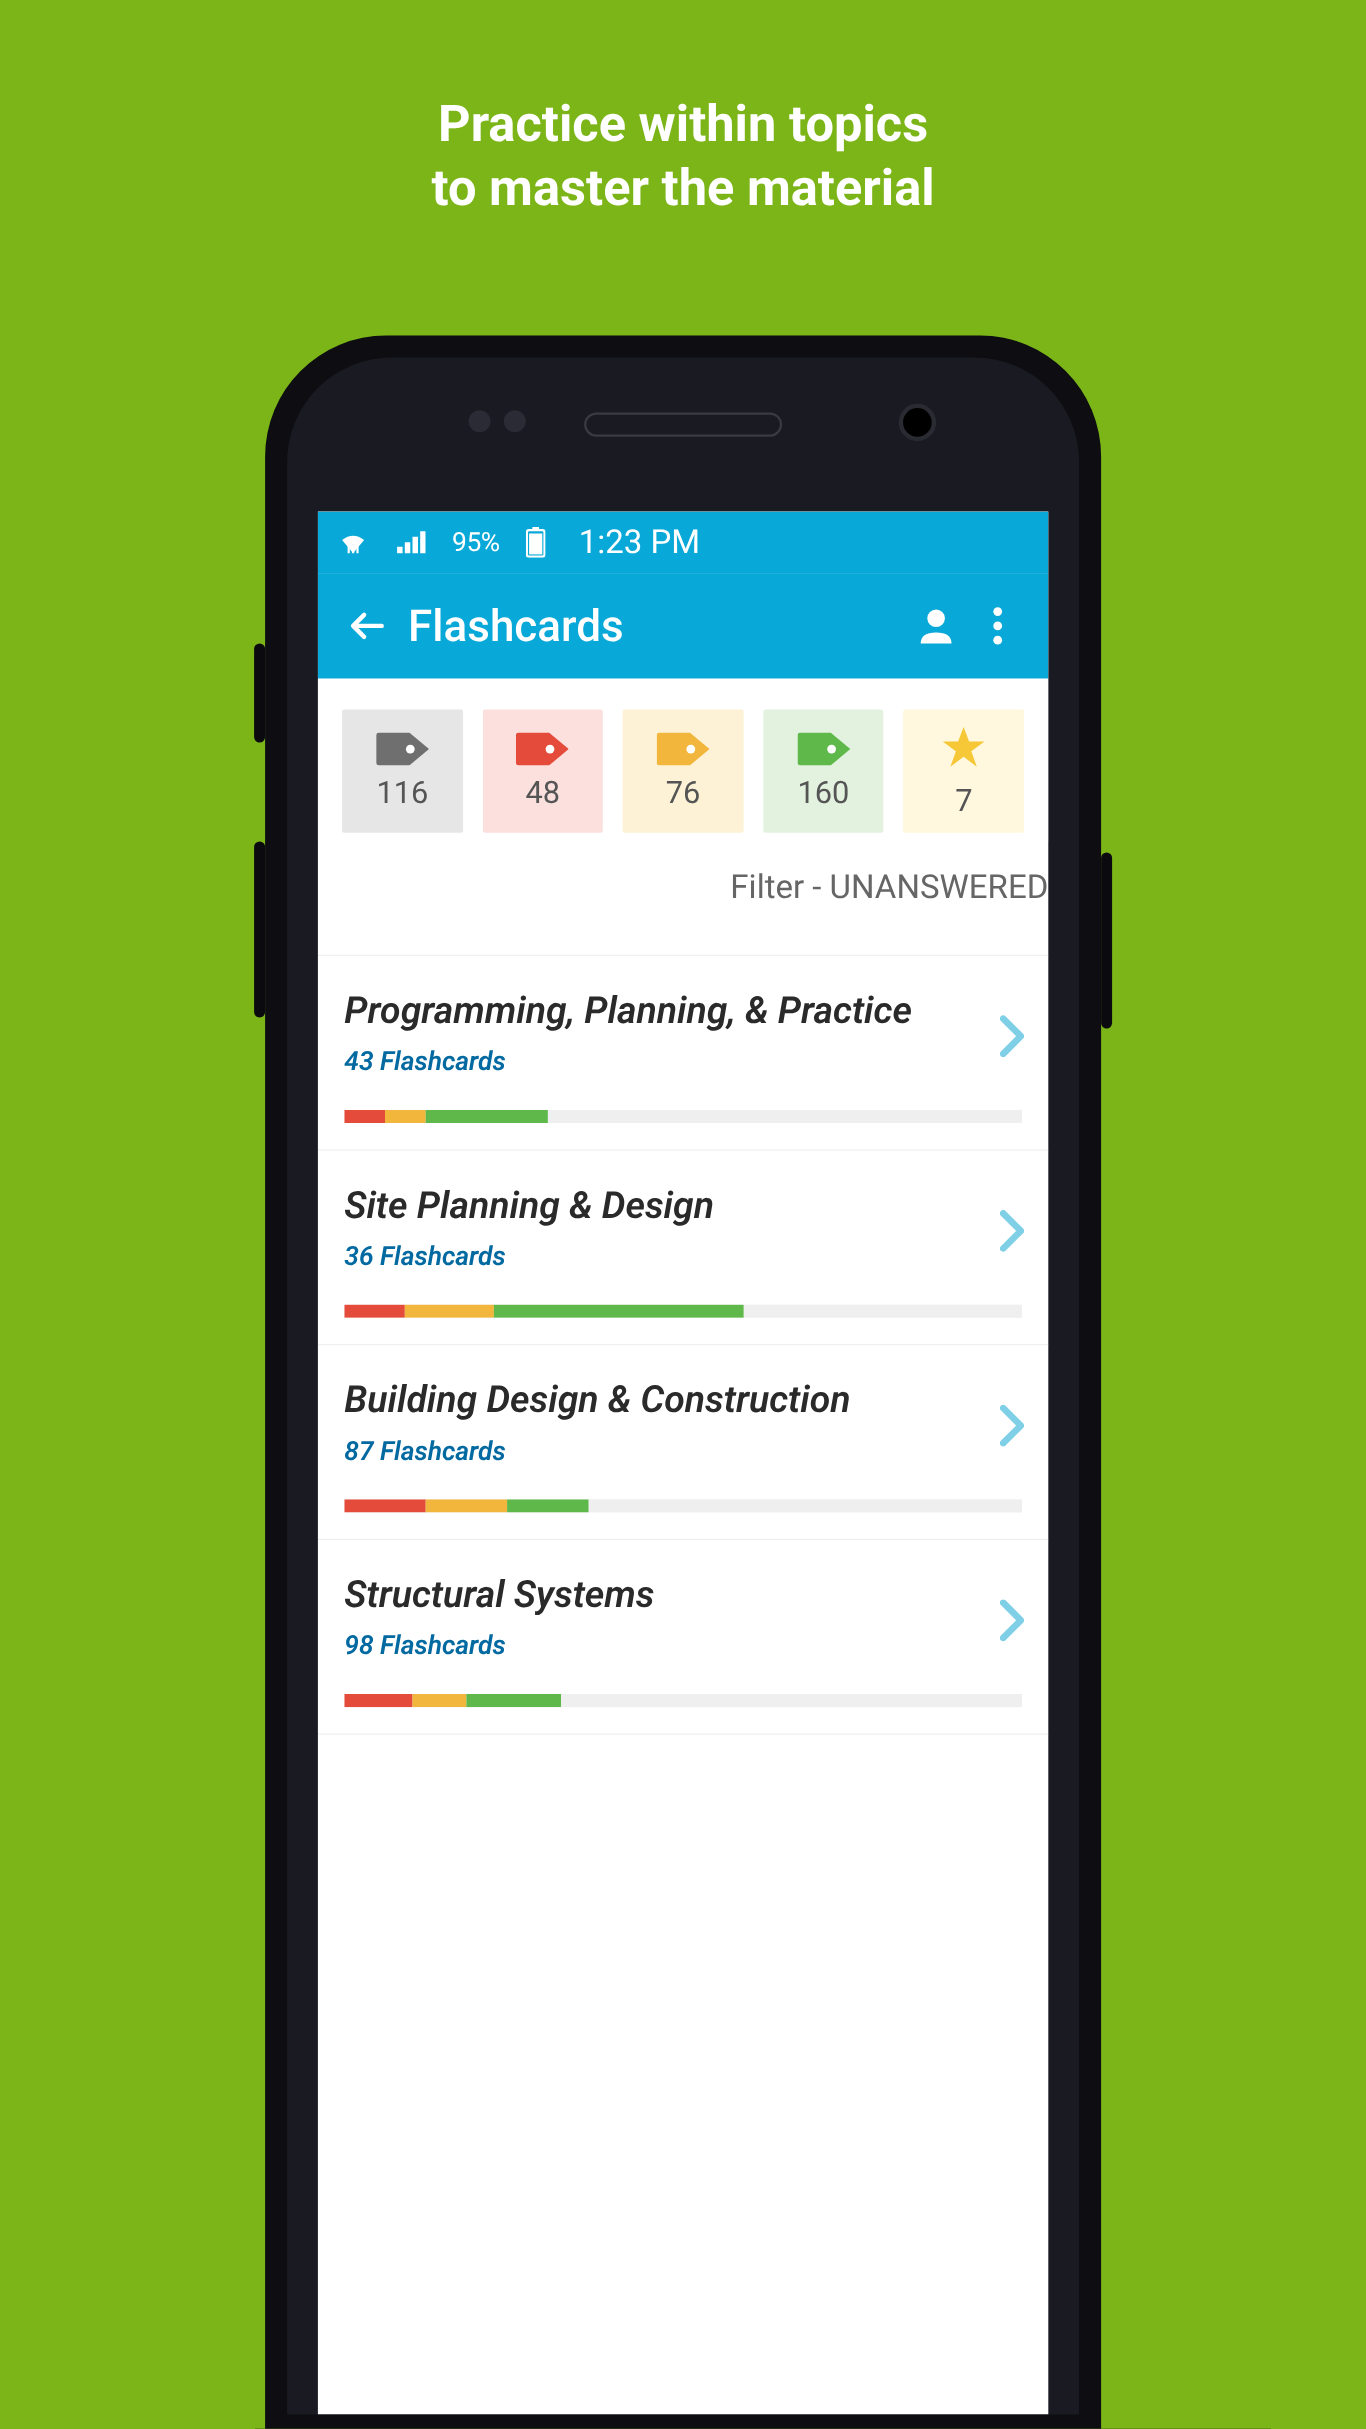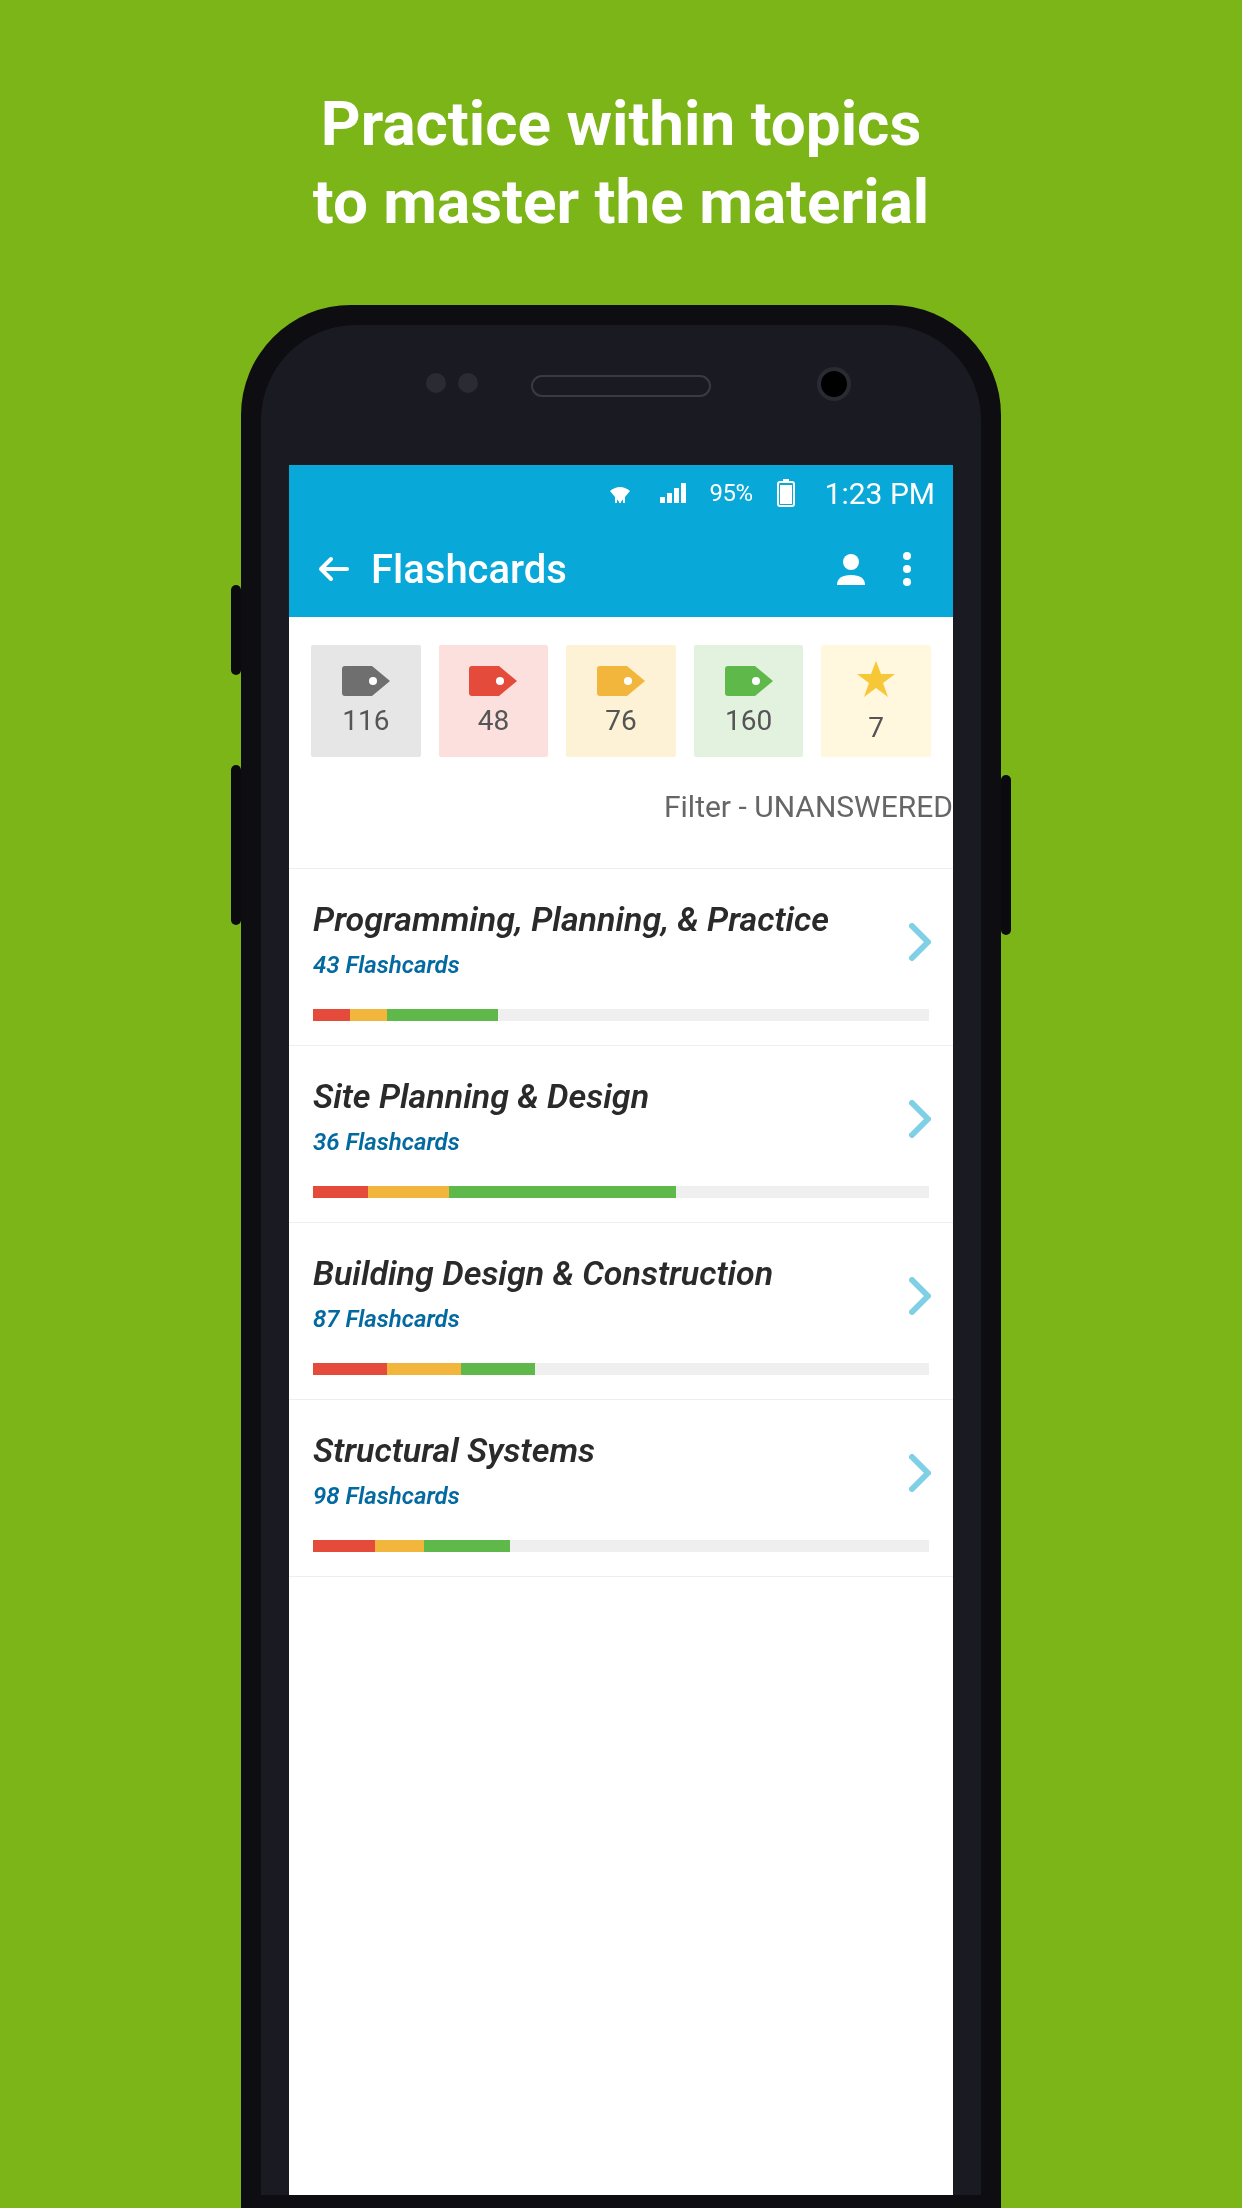--- a/index.html
+++ b/index.html
@@ -18,7 +18,7 @@
     right: 0;
     text-align: center;
     color: #ffffff;
-    font-size: 62px;
+    font-size: 46px;
     font-weight: 700;
     line-height: 1.25;
   }

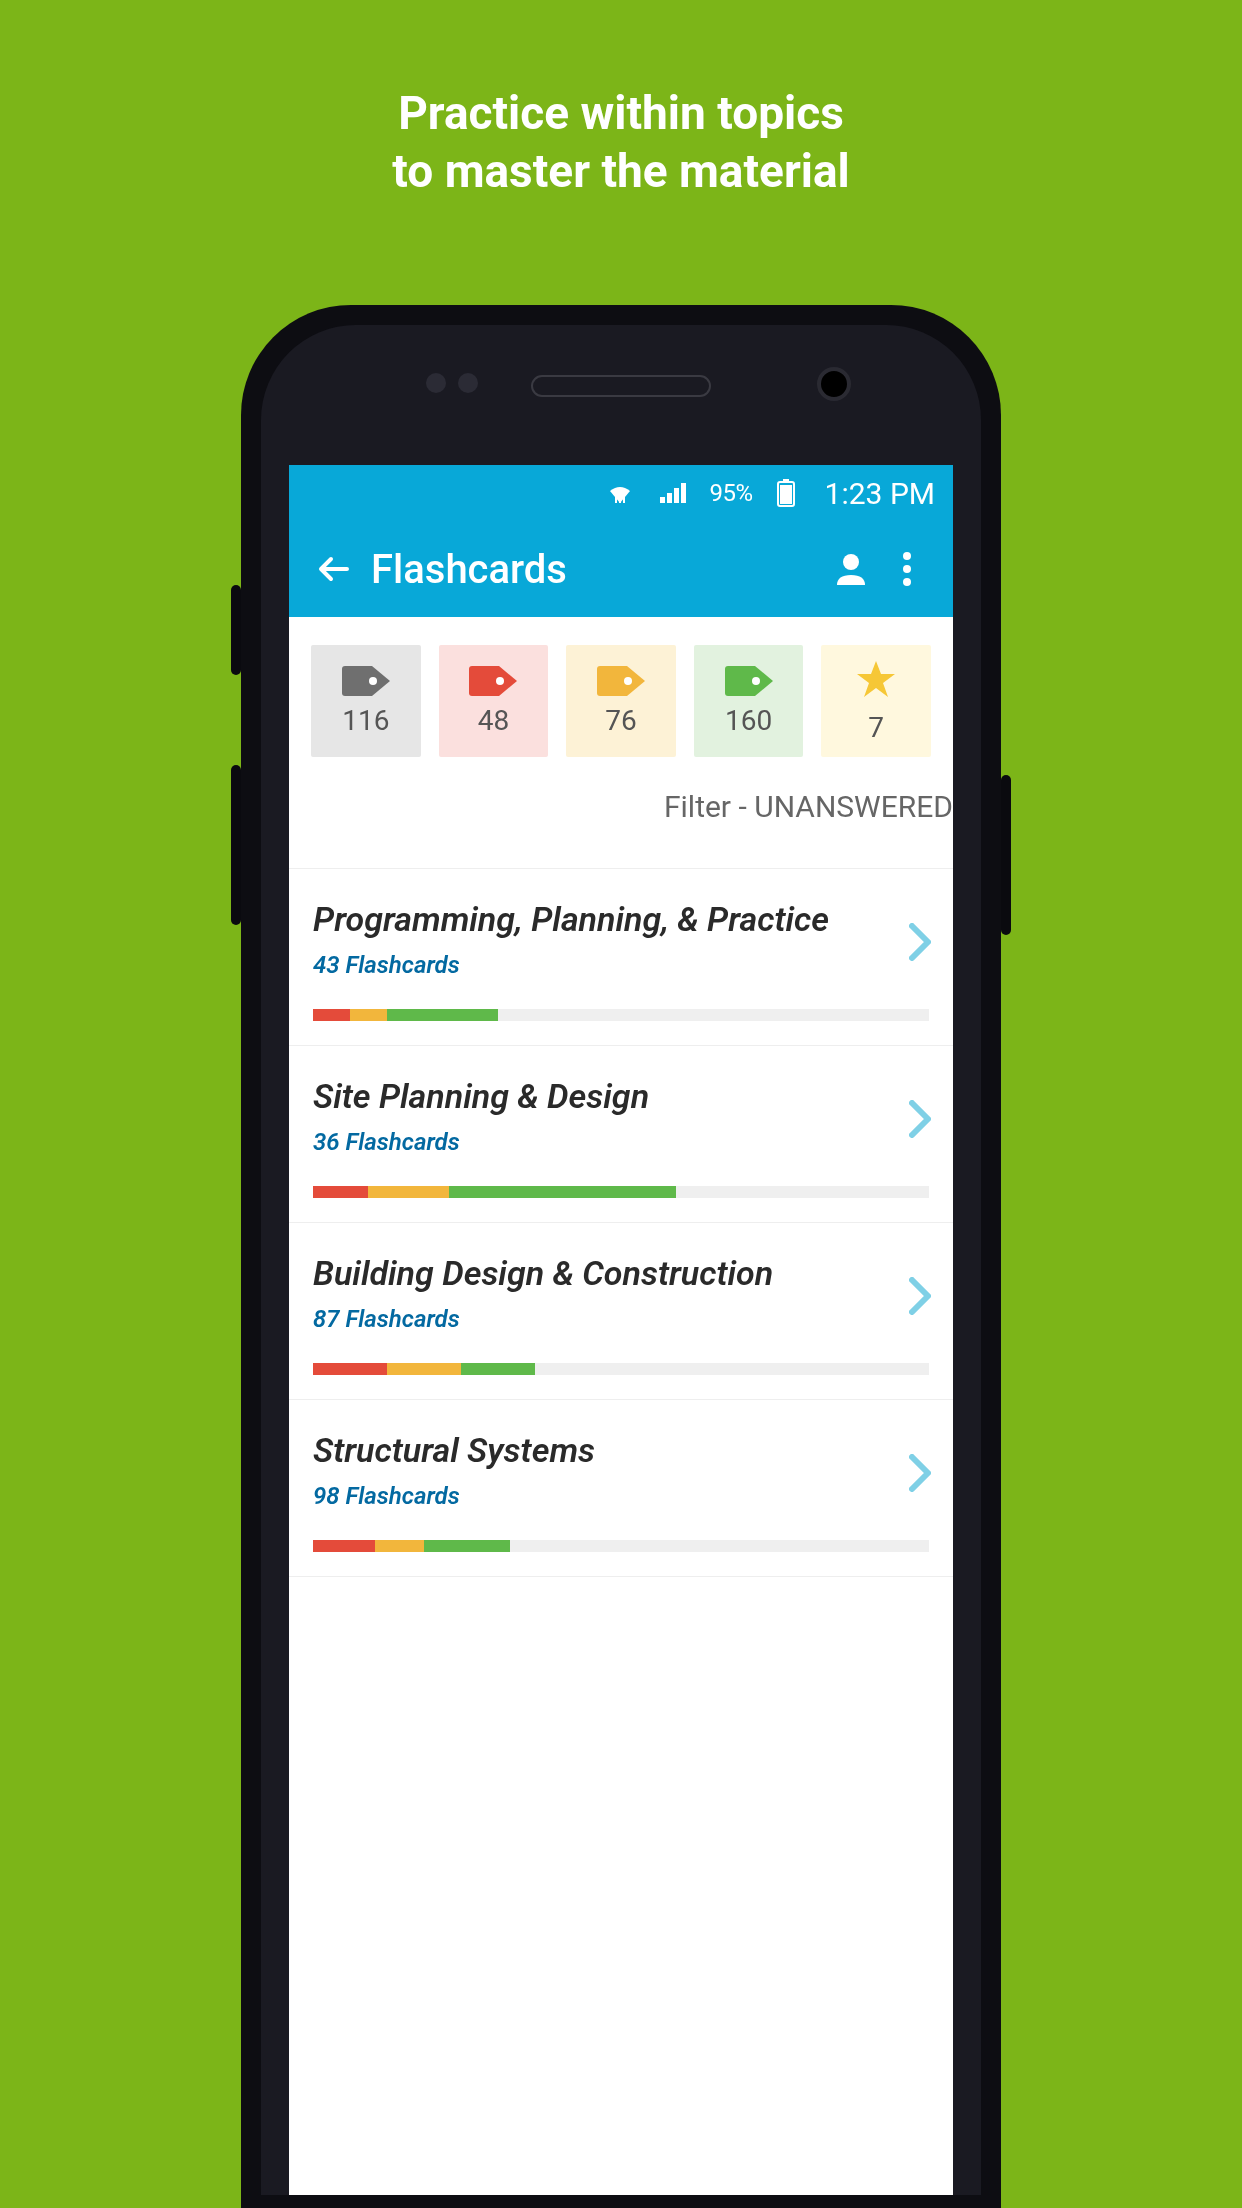--- a/index.html
+++ b/index.html
@@ -98,7 +98,6 @@
     background: #08a8d8;
     display: flex;
     align-items: center;
-    justify-content: flex-end;
     padding: 0 18px;
     gap: 24px;
     color: #ffffff;

